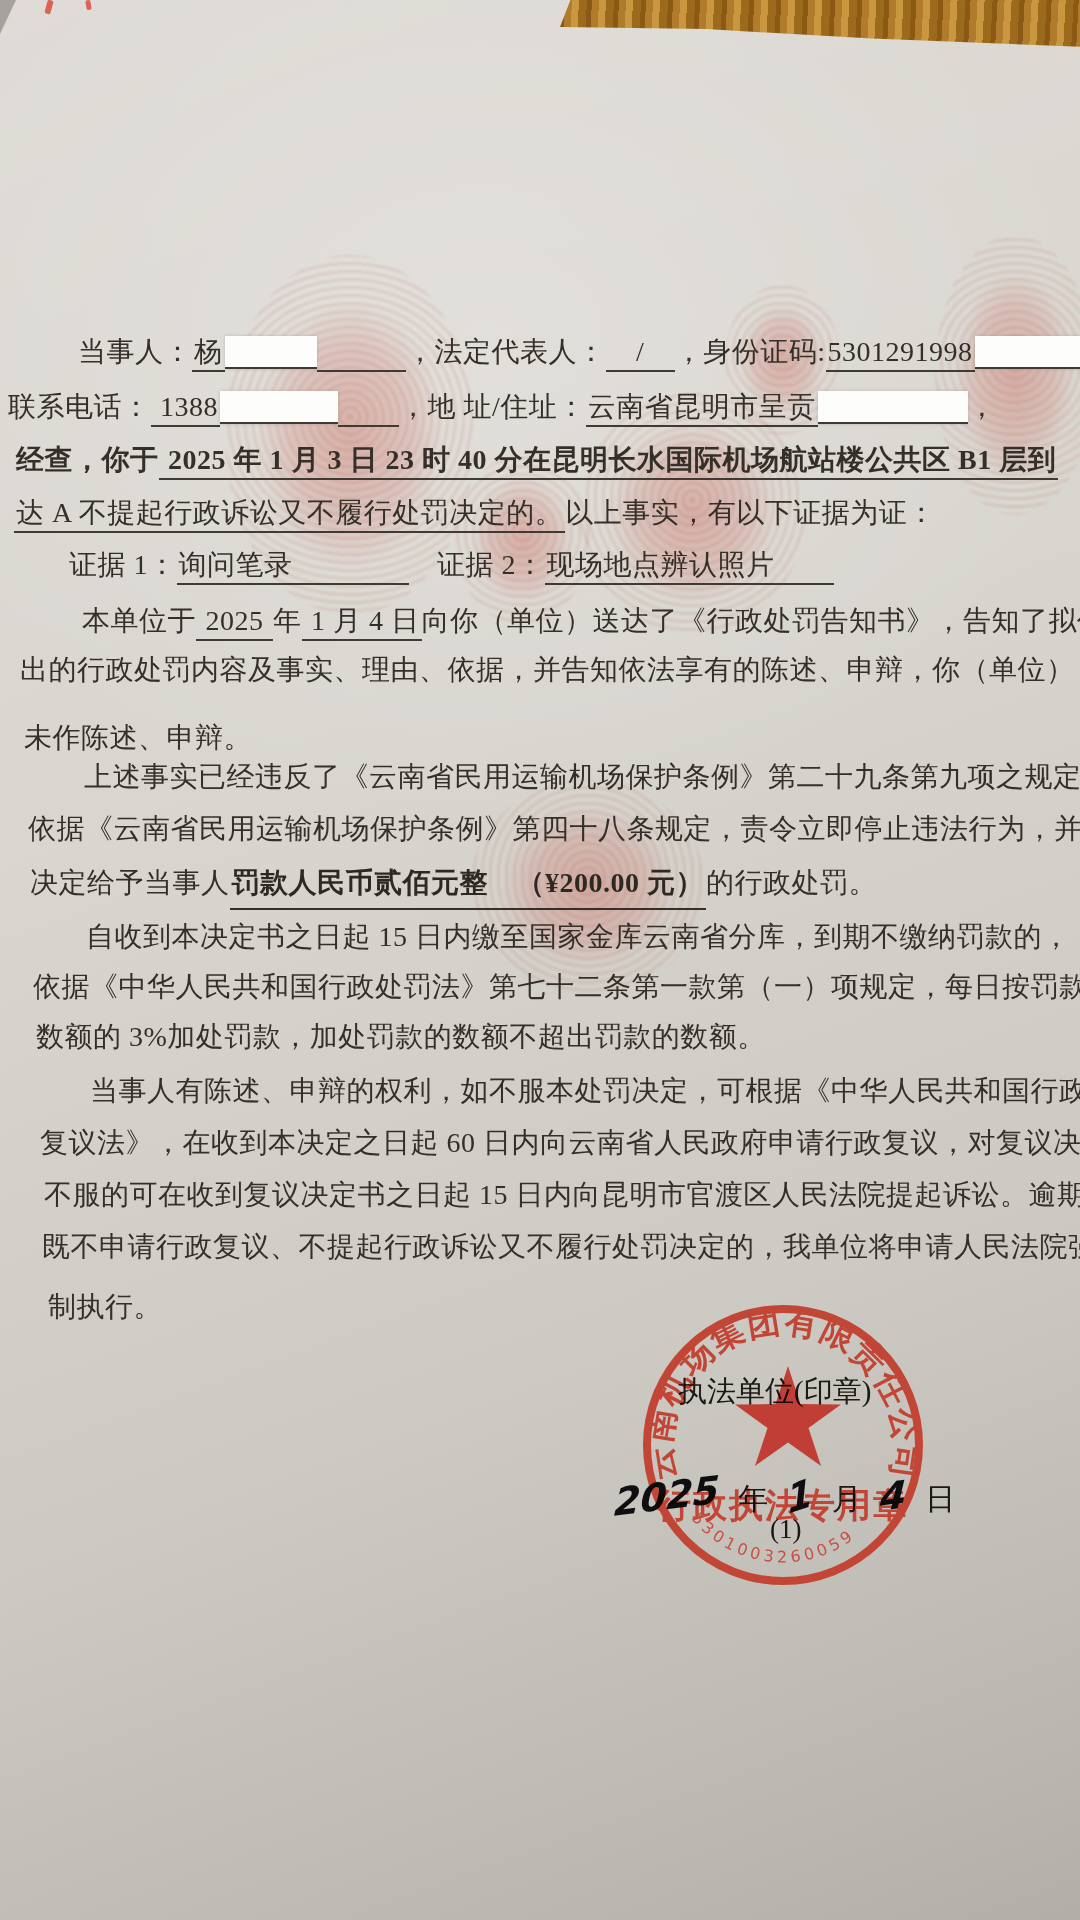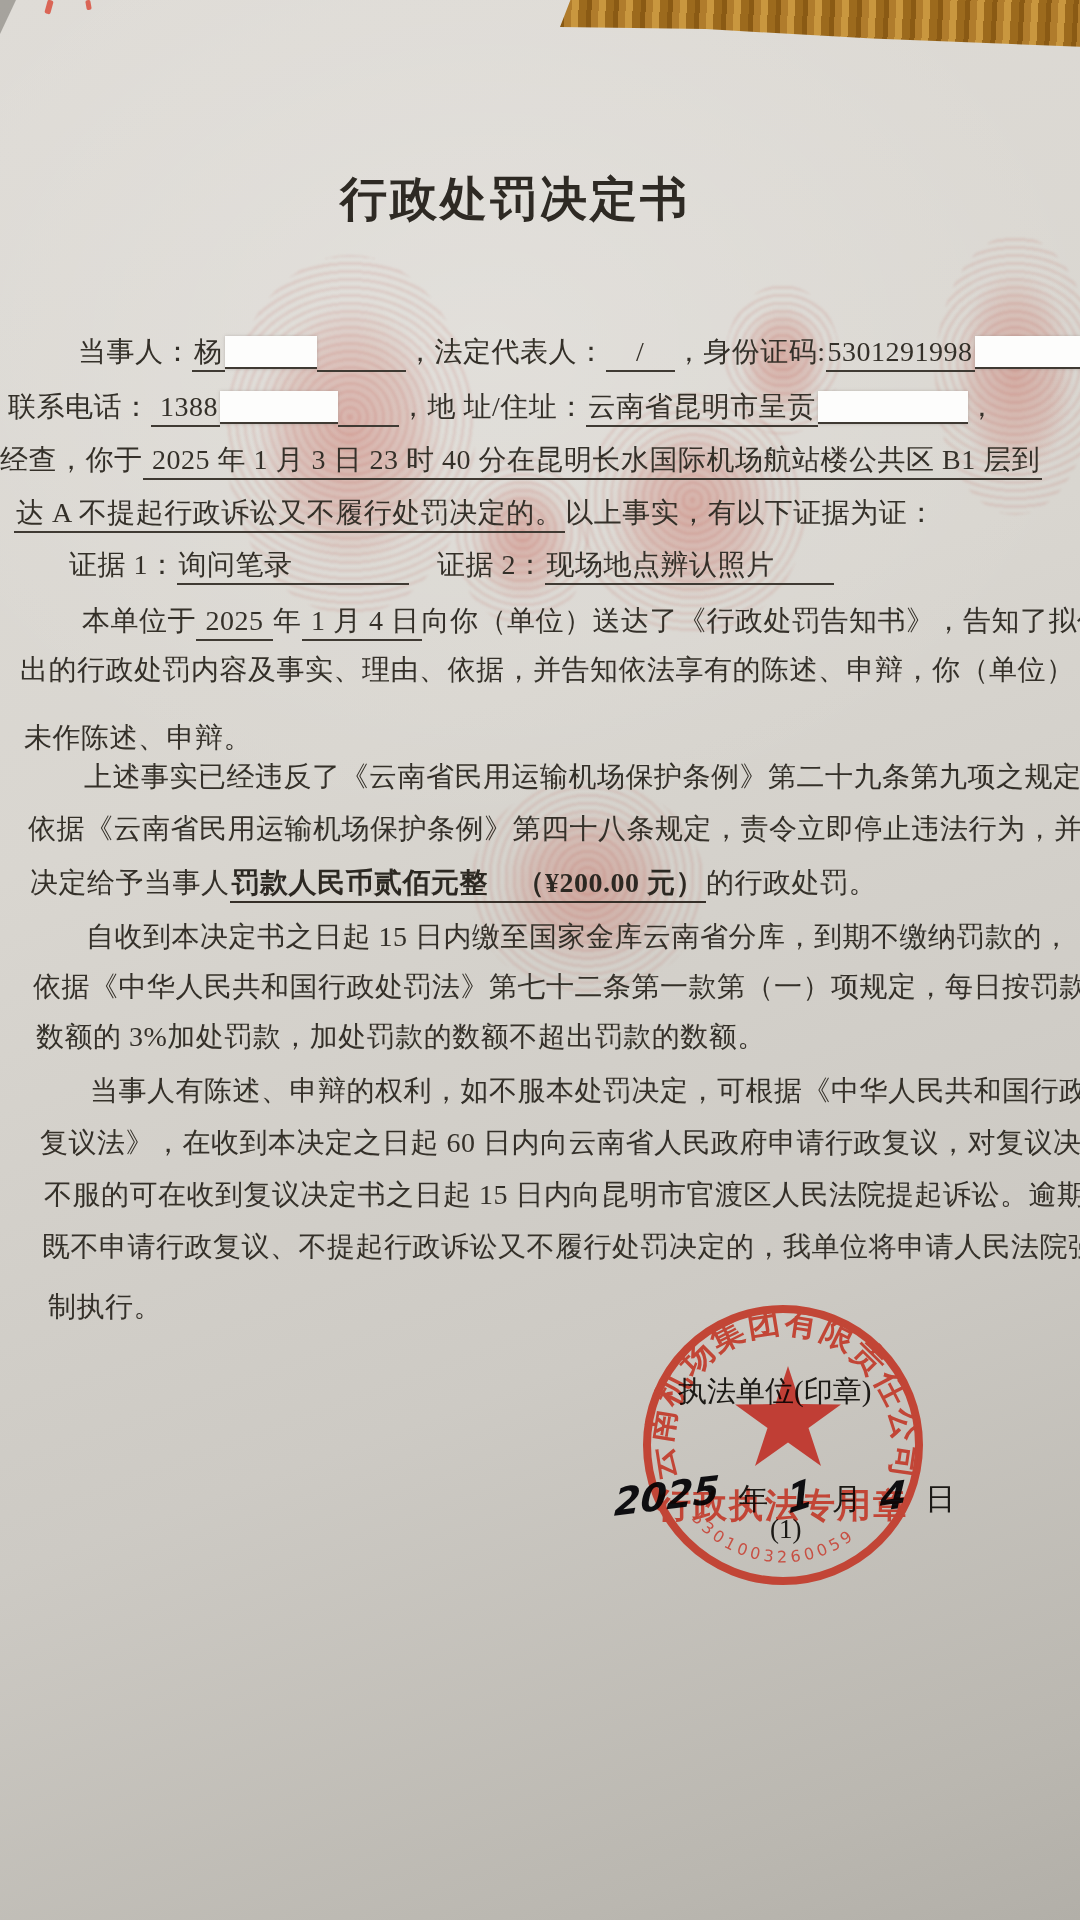--- a/index.html
+++ b/index.html
@@ -79,7 +79,6 @@
     </text>
   </svg>
 
-  <div class="doc-title">行政处罚决定书</div>
 
   <div id="body-lines">
       <div class="line" style="left: 78px; top: 333px;"><span class="seg-p">当事人：</span><span class="seg-u">杨</span><span class="seg-r" style="width: 92px;"></span><span class="seg-u">　　　</span><span class="seg-p">，法定代表人：</span><span class="seg-u">　/　</span><span class="seg-p">，身份证码:</span><span class="seg-u">5301291998</span><span class="seg-r" style="width: 132px;"></span></div>

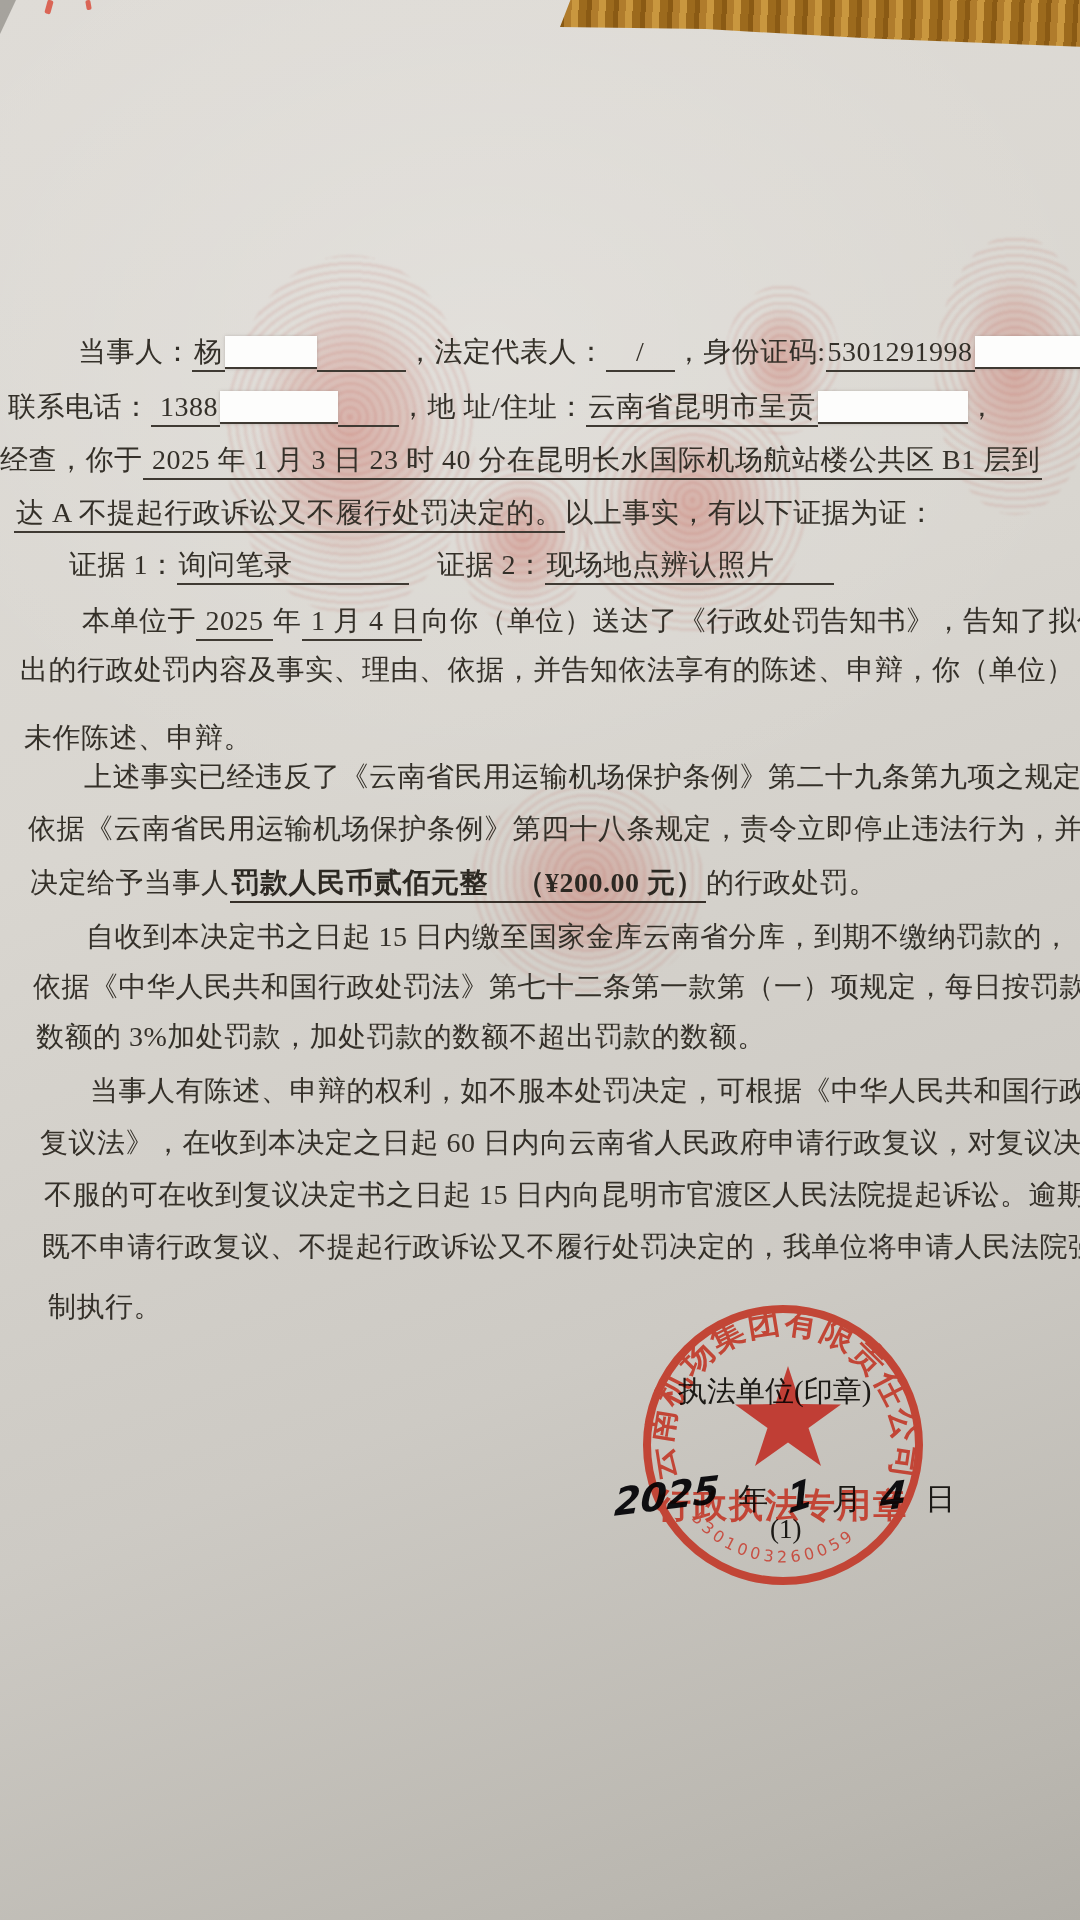--- a/index.html
+++ b/index.html
@@ -83,7 +83,7 @@
   <div id="body-lines">
       <div class="line" style="left: 78px; top: 333px;"><span class="seg-p">当事人：</span><span class="seg-u">杨</span><span class="seg-r" style="width: 92px;"></span><span class="seg-u">　　　</span><span class="seg-p">，法定代表人：</span><span class="seg-u">　/　</span><span class="seg-p">，身份证码:</span><span class="seg-u">5301291998</span><span class="seg-r" style="width: 132px;"></span></div>
       <div class="line" style="left: 8px; top: 388px;"><span class="seg-p">联系电话：</span><span class="seg-u"> 1388</span><span class="seg-r" style="width: 118px;"></span><span class="seg-u">　　</span><span class="seg-p">，地 址/住址：</span><span class="seg-u">云南省昆明市呈贡</span><span class="seg-r" style="width: 150px;"></span><span class="seg-p">，</span></div>
-      <div class="line" style="left: 0; top: 441px;"><span class="seg-p">经查，你于</span><span class="seg-u"> 2025 年 1 月 3 日 23 时 40 分在昆明长水国际机场航站楼公共区 B1 层到</span></div>
+      <div class="line" style="left: 16px; top: 441px; font-weight: bold;"><span class="seg-p">经查，你于</span><span class="seg-u"> 2025 年 1 月 3 日 23 时 40 分在昆明长水国际机场航站楼公共区 B1 层到</span></div>
       <div class="line" style="left: 14px; top: 494px;"><span class="seg-u">达 A 不提起行政诉讼又不履行处罚决定的。</span><span class="seg-p">以上事实，有以下证据为证：</span></div>
       <div class="line" style="left: 69px; top: 546px;"><span class="seg-p">证据 1：</span><span class="seg-u">询问笔录　　　　</span><span class="seg-p"> 证据 2：</span><span class="seg-u">现场地点辨认照片　　</span></div>
       <div class="line" style="left: 82px; top: 602px;"><span class="seg-p">本单位于</span><span class="seg-u"> 2025 </span><span class="seg-p">年</span><span class="seg-u"> 1 月 4 日</span><span class="seg-p">向你（单位）送达了《行政处罚告知书》，告知了拟作</span></div>

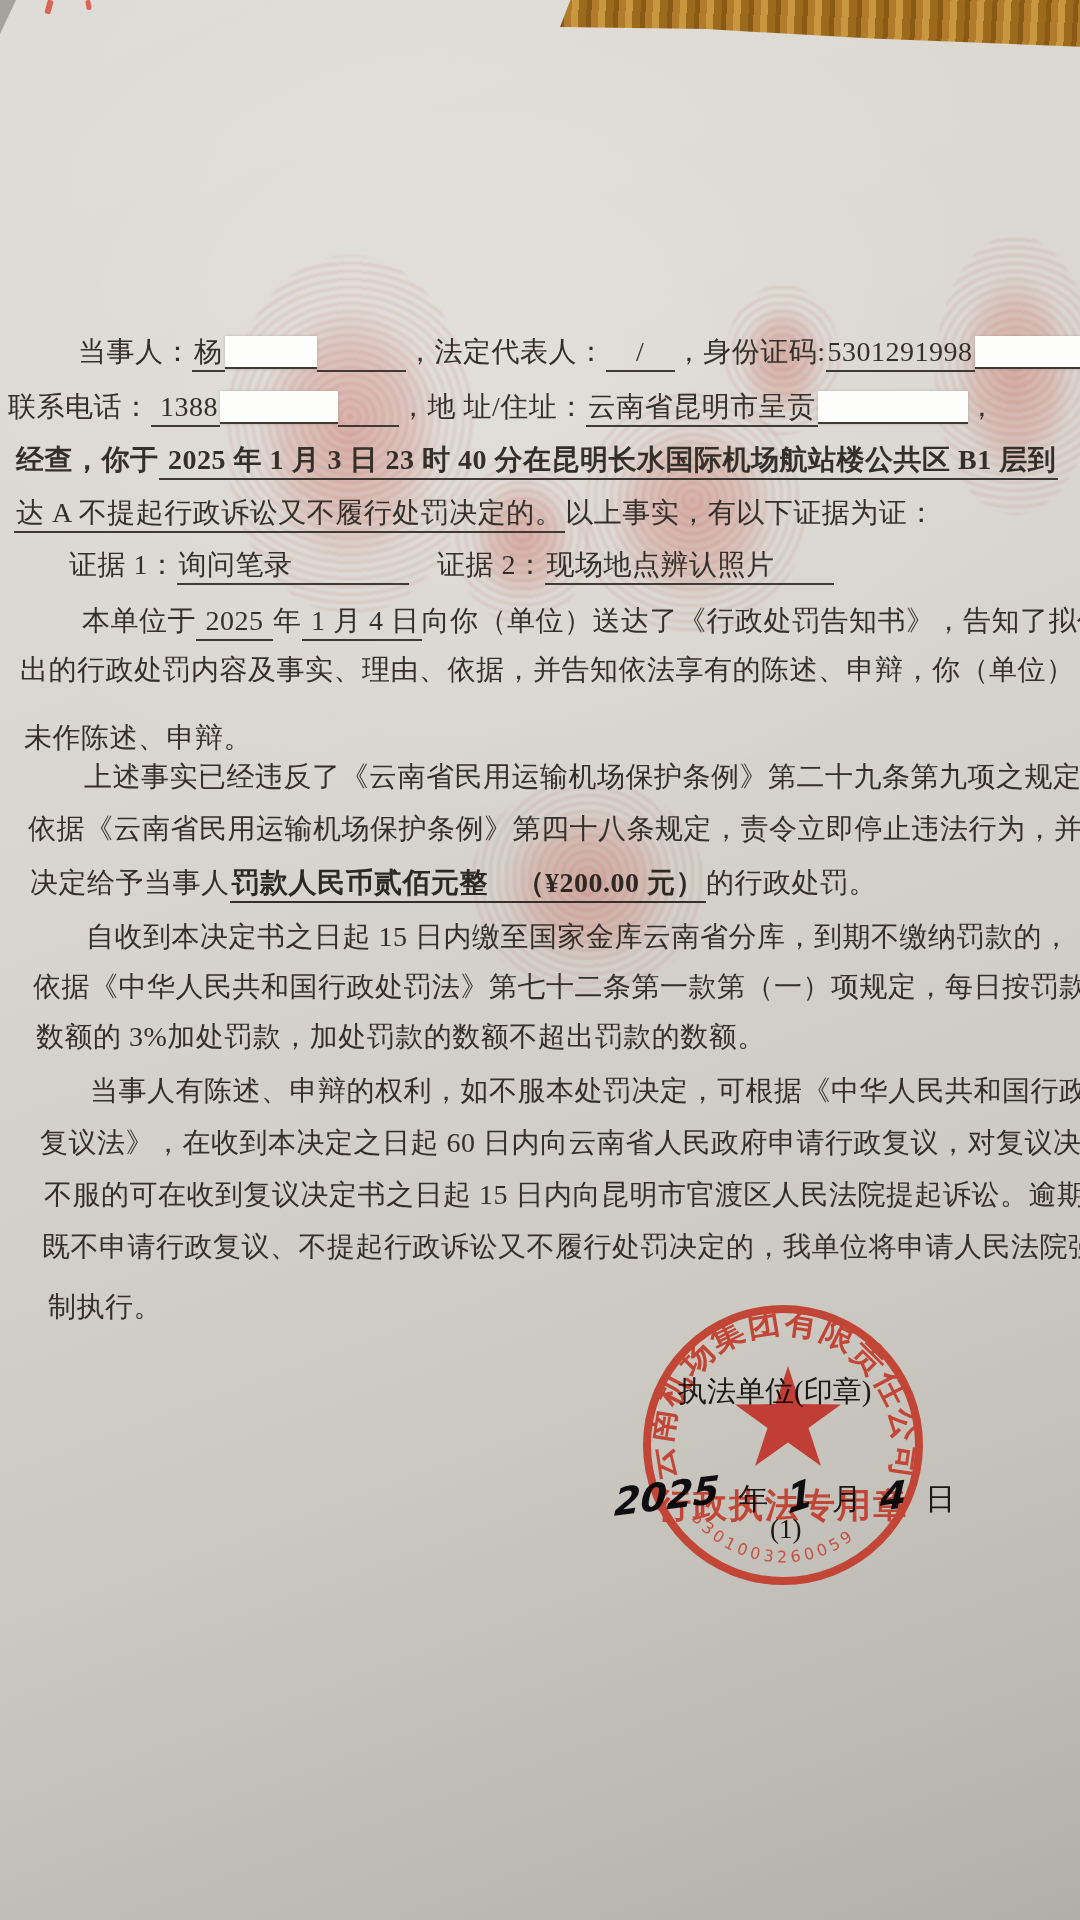--- a/index.html
+++ b/index.html
@@ -32,7 +32,7 @@
   
   .line{position:absolute;white-space:nowrap;font-size:28px;color:#343029;letter-spacing:.5px;}
   .seg-u{border-bottom:2px solid #3f3a33;padding:0 2px 3px;}
-  .seg-b{border-bottom:2px solid #352f28;padding:0 2px 3px;font-weight:bold;color:#2c2822;}
+  .seg-b{border-bottom:2px solid #352f28;padding:0 2px 10px;font-weight:bold;color:#2c2822;}
   .seg-r{display:inline-block;background:#fdfdfc;border-bottom:2px solid #3f3a33;height:31px;
          vertical-align:-8px;box-shadow:0 0 3px rgba(120,115,105,.35);}
   .seg-p{}

